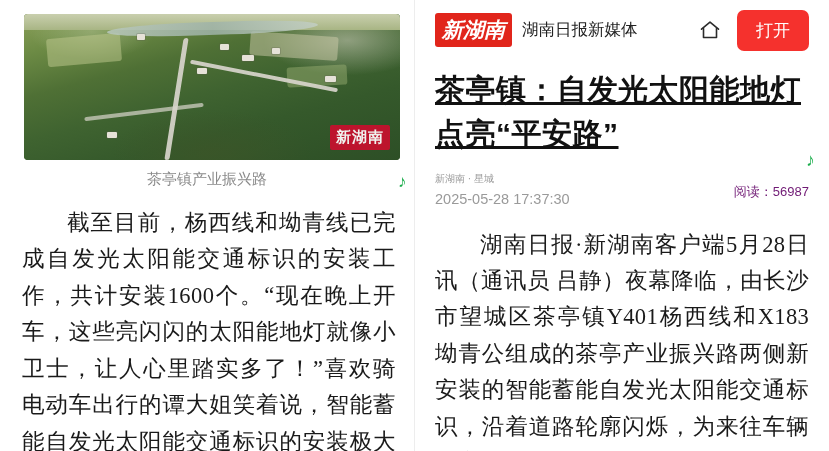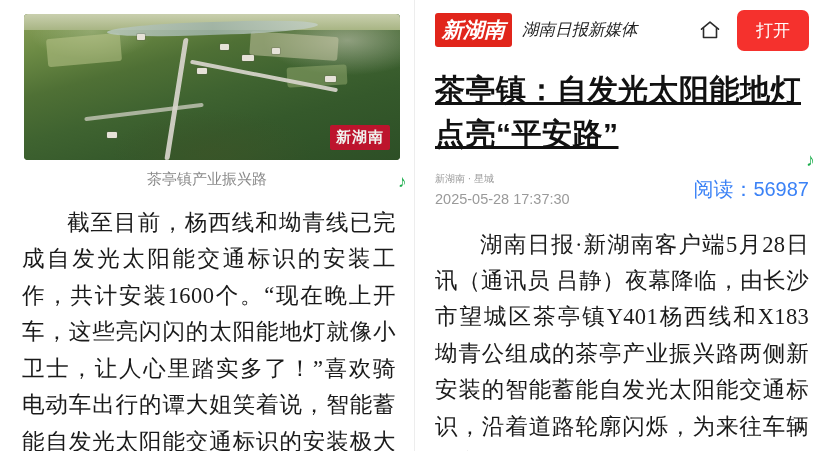--- a/index.html
+++ b/index.html
@@ -152,7 +152,6 @@
     font-size: 16.5px;
     color: #222222;
     white-space: nowrap;
-    font-style: italic;
   }
   .top-spacer { flex: 1; }
   .home-icon-btn {

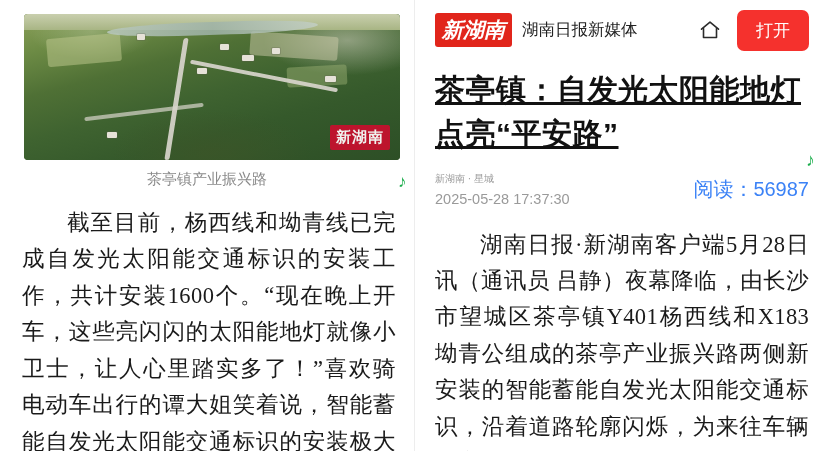--- a/index.html
+++ b/index.html
@@ -196,9 +196,9 @@
   }
   .meta-reads {
     position: absolute;
-    right: 0; top: 4px;
-    font-size: 20px;
-    color: #3b82f6;
+    right: 0; top: 11px;
+    font-size: 13px;
+    color: #701a75;
   }
   .note-right {
     position: absolute;

